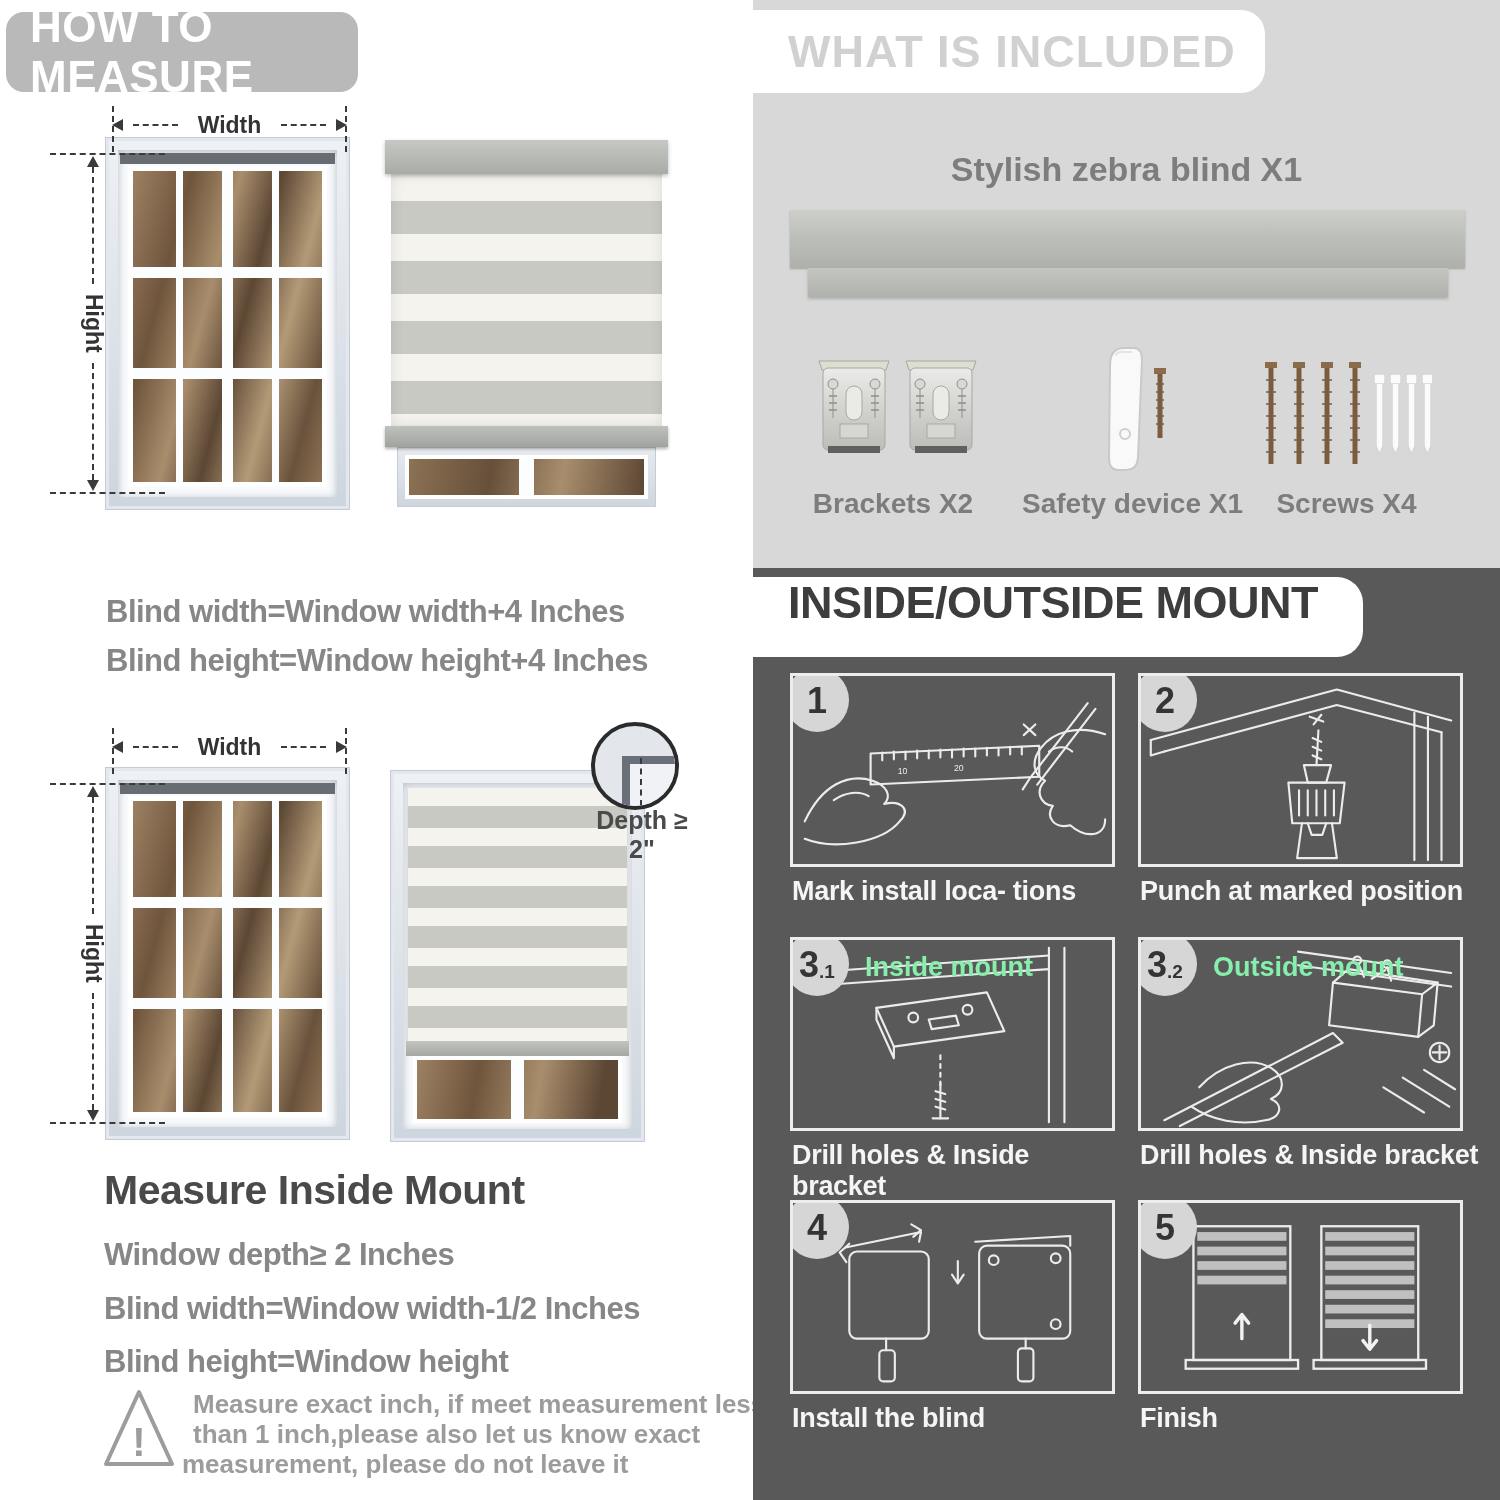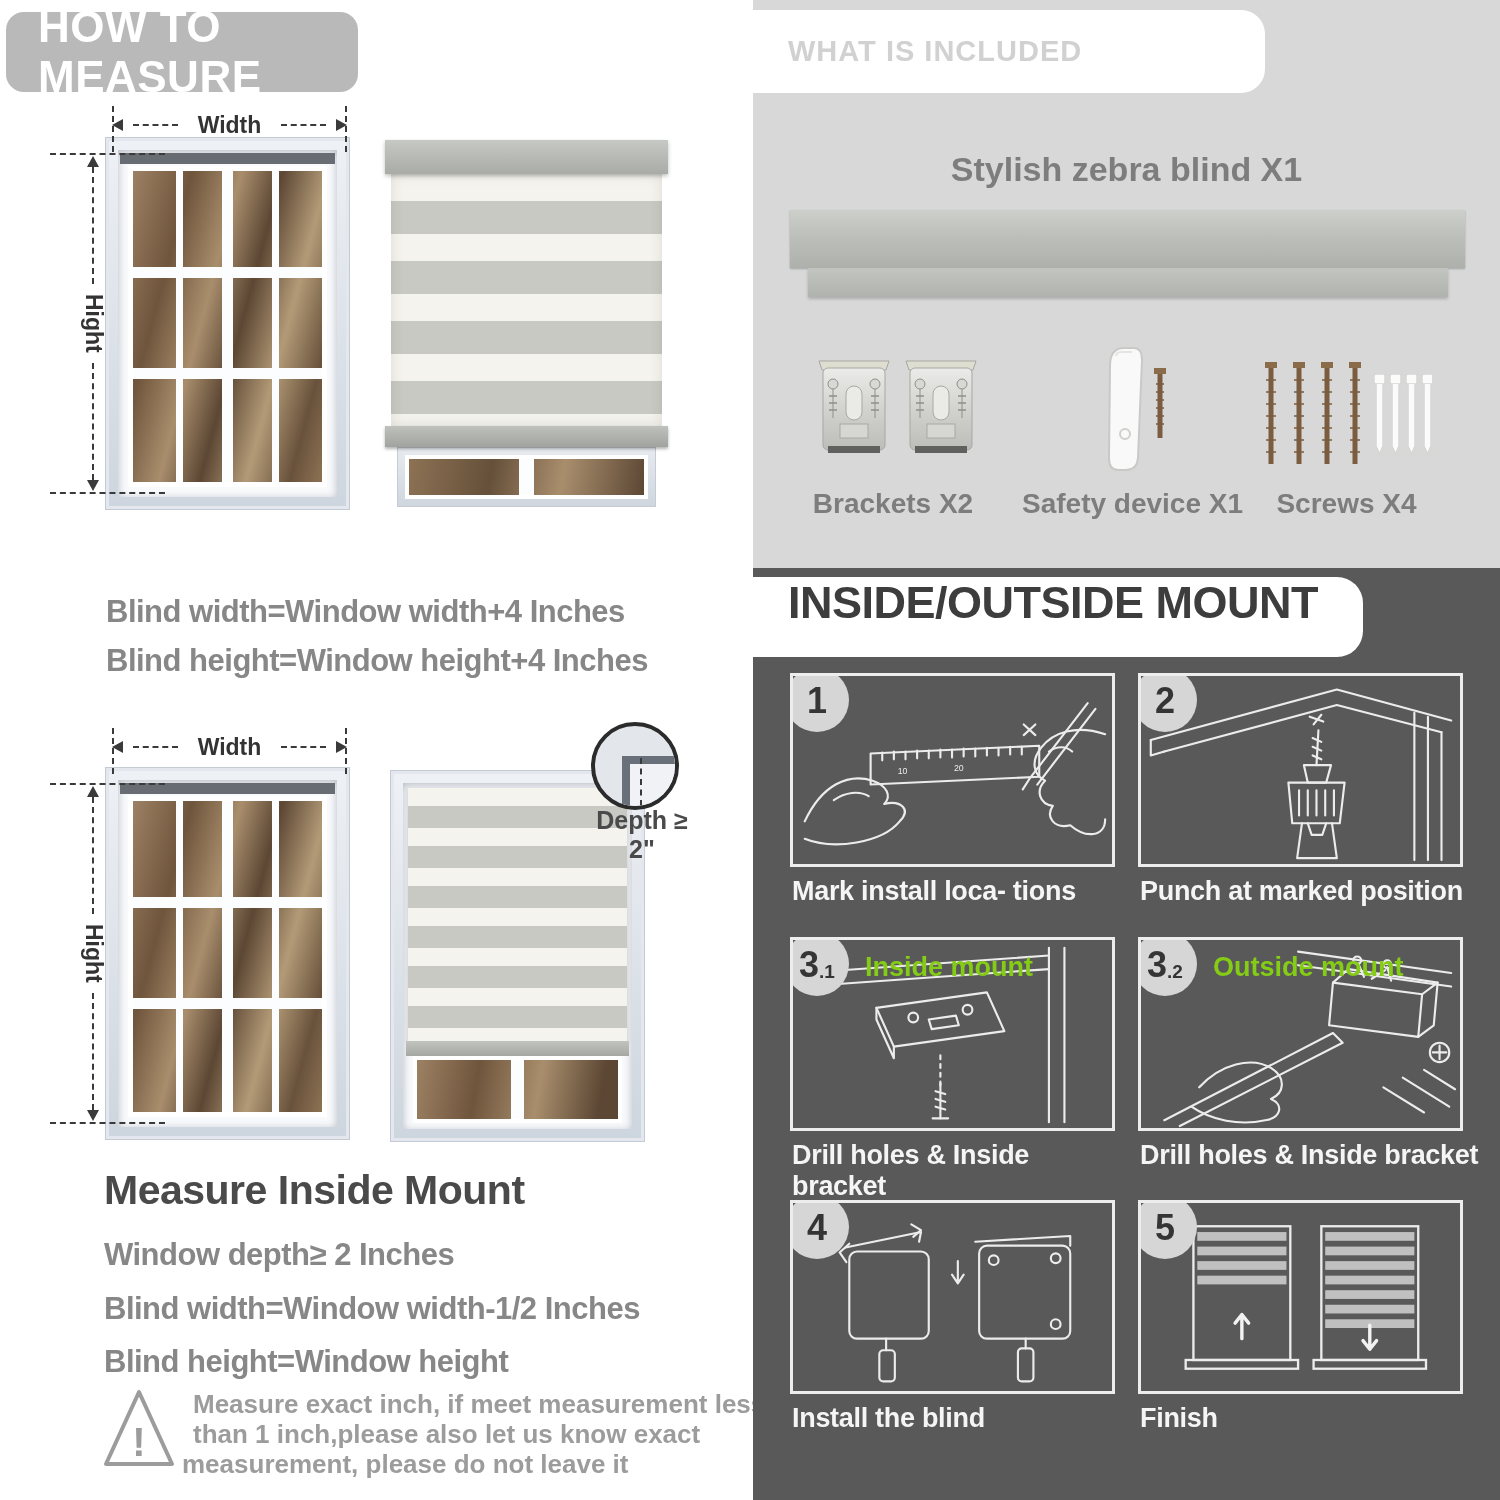--- a/index.html
+++ b/index.html
@@ -12,7 +12,7 @@
 
   
   .pill { position:absolute; left:6px; top:12px; width:352px; height:80px; background:#b9b9b9;
-          border-radius:18px; display:flex; align-items:center; padding-left:32px; }
+          border-radius:18px; display:flex; align-items:center; padding-left:24px; }
   .pill span { color:#ffffff; font-weight:bold; font-size:44px; letter-spacing:0.5px; }
 
   .sec-title { position:absolute; color:#4a4a4a; font-weight:bold; font-size:41px; letter-spacing:-0.5px; }

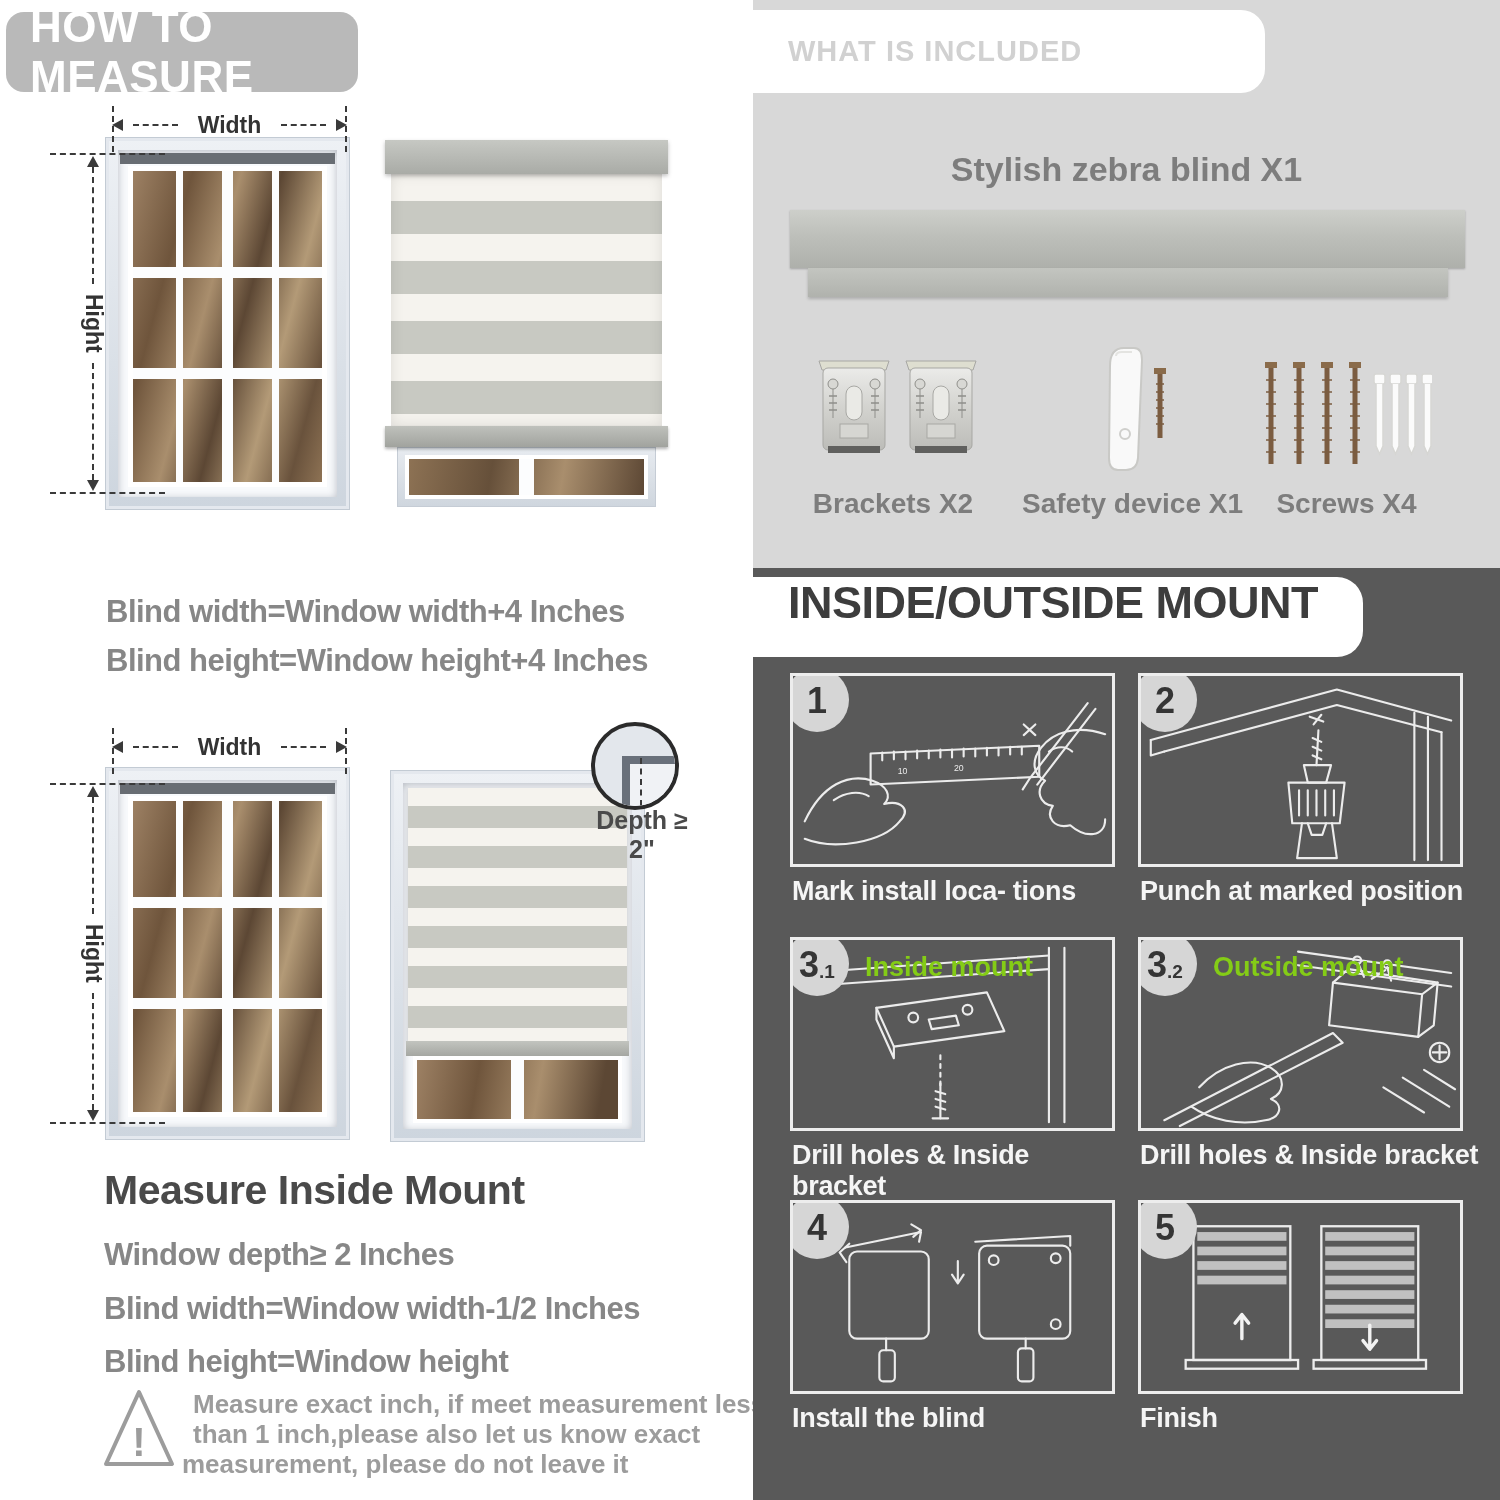--- a/index.html
+++ b/index.html
@@ -87,7 +87,7 @@
   .panel-light { position:absolute; left:753px; top:0; width:747px; height:568px; background:#d8d8d8; }
   .inc-header { position:absolute; left:740px; top:10px; width:525px; height:83px; background:#ffffff;
                 border-radius:0 24px 24px 0; display:flex; align-items:center; padding-left:48px; }
-  .inc-header span { color:#d1d1d1; font-weight:bold; font-size:29px; letter-spacing:1px; }
+  .inc-header span { color:#d1d1d1; font-weight:bold; font-size:45px; letter-spacing:1px; }
   .inc-blind-lbl { position:absolute; left:753px; top:150px; width:747px; text-align:center;
                    color:#7d7d7d; font-weight:bold; font-size:34px; }
   .headrail-main { position:absolute; left:790px; top:210px; width:675px; height:58px;

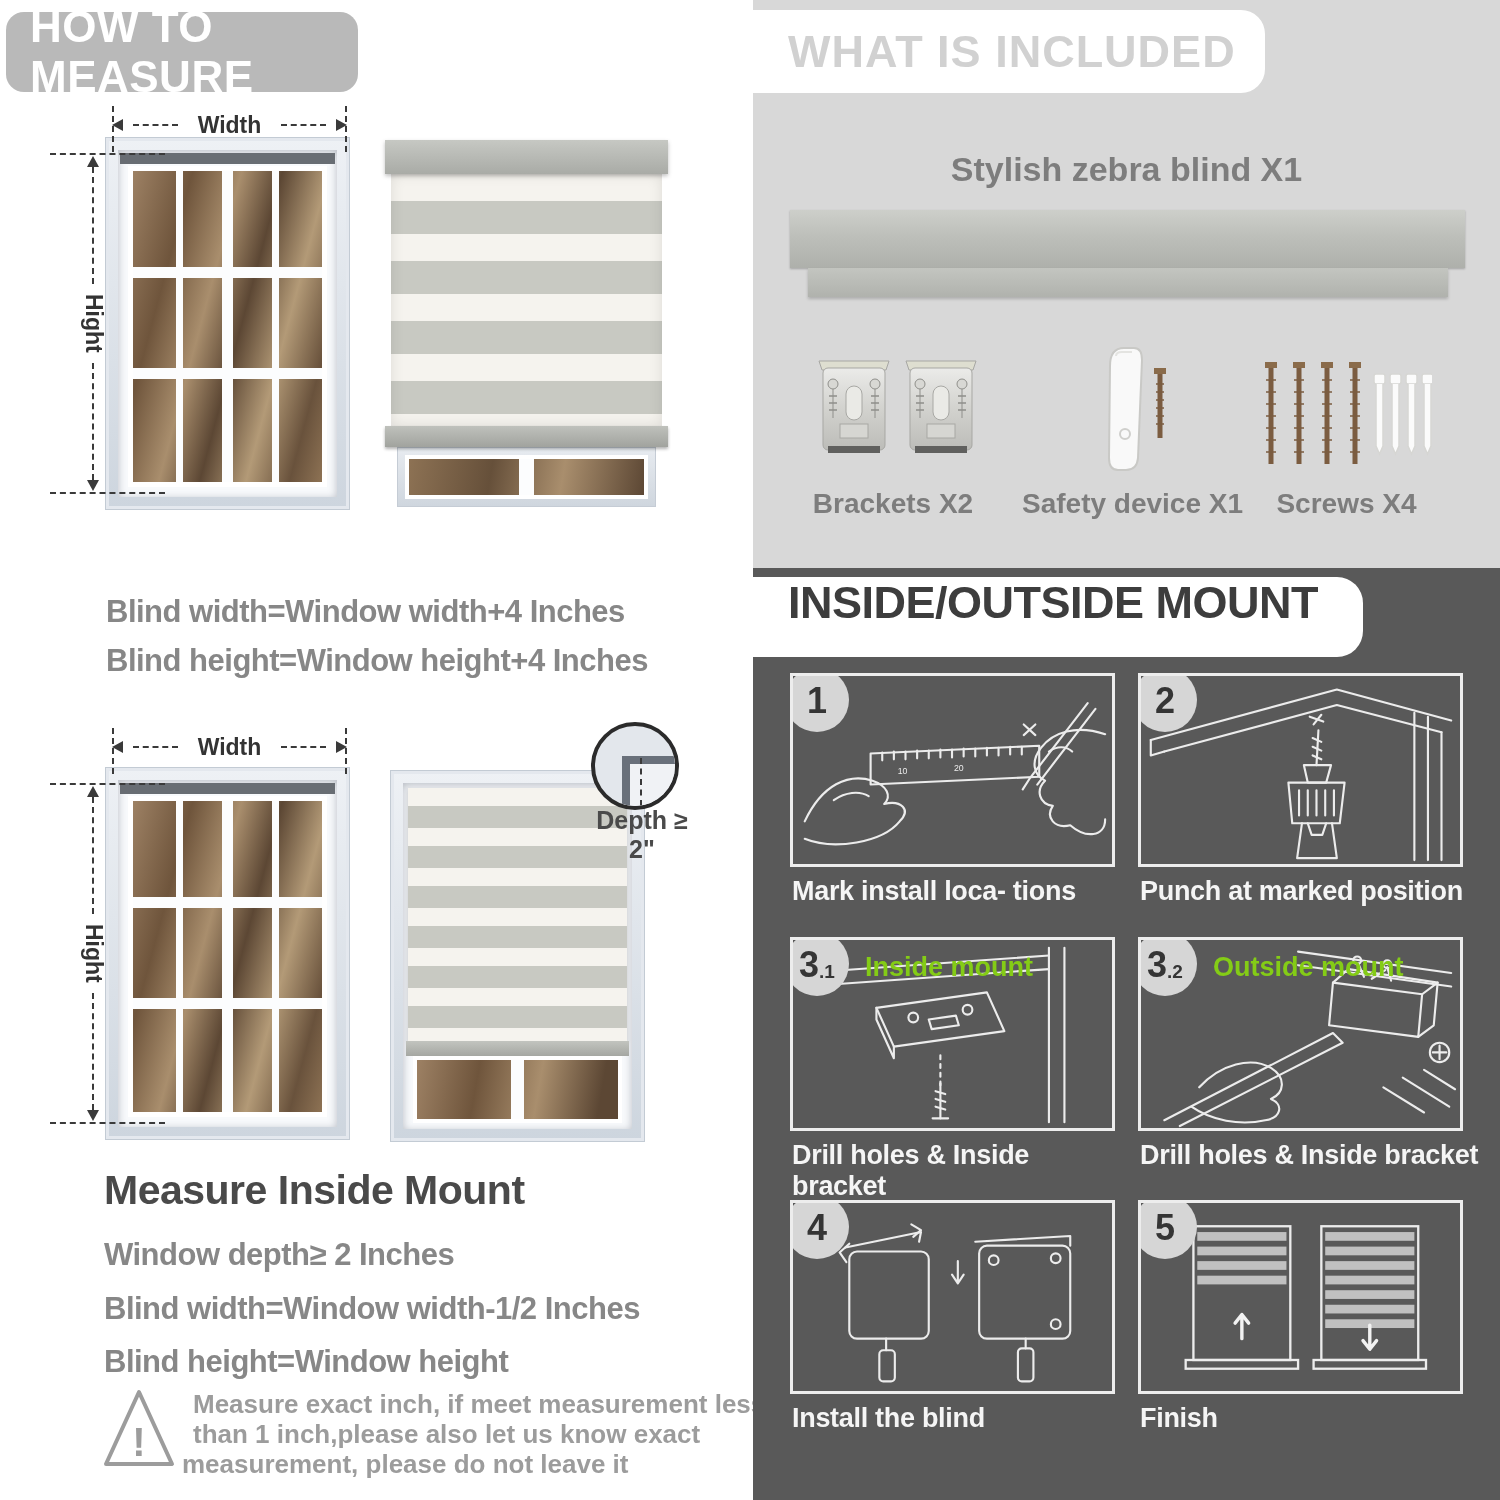--- a/index.html
+++ b/index.html
@@ -108,7 +108,7 @@
            display:flex; align-items:center; justify-content:center; }
   .badge b { color:#353535; font-size:36px; font-weight:bold; margin-top:2px; }
   .badge i { color:#353535; font-style:normal; font-weight:bold; font-size:19px; margin-top:16px; }
-  .ptitle { position:absolute; top:12px; left:72px; color:#84cc16; font-weight:bold; font-size:27px; }
+  .ptitle { position:absolute; top:12px; left:72px; color:#86efac; font-weight:bold; font-size:27px; }
   .caption { position:absolute; color:#f5f5f5; font-weight:bold; font-size:27px; letter-spacing:-0.3px; }
   .art { position:absolute; inset:0; width:100%; height:100%; }
 

